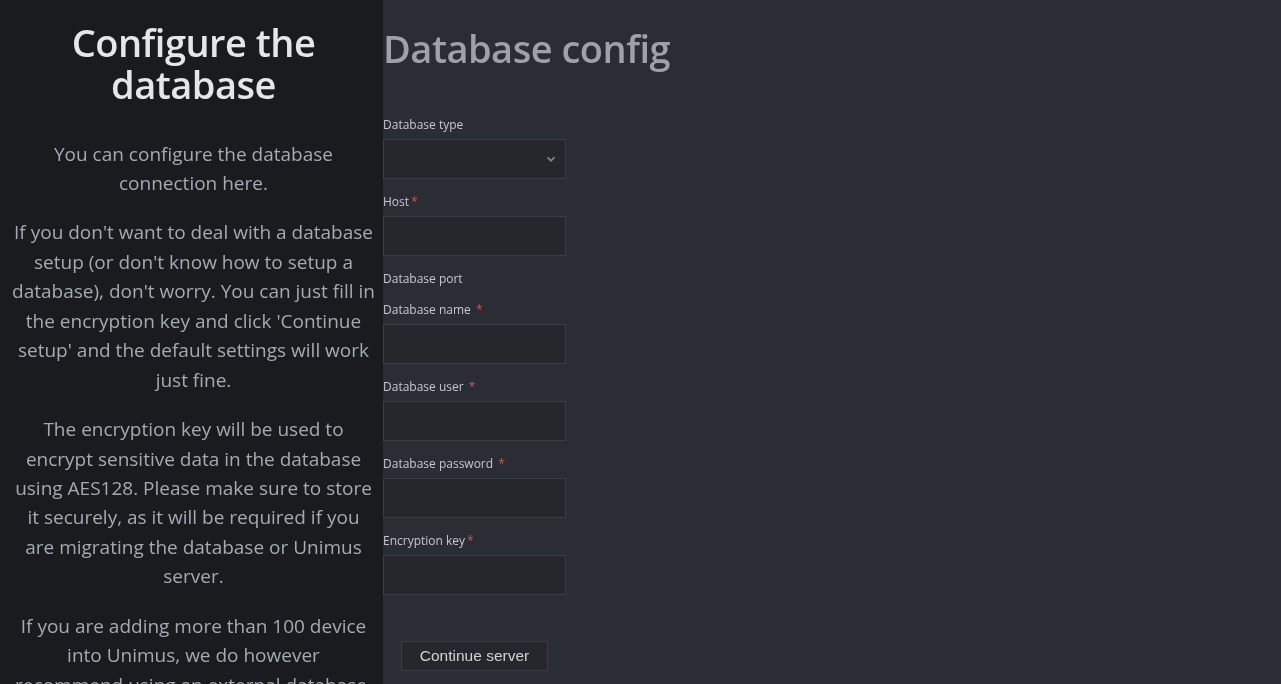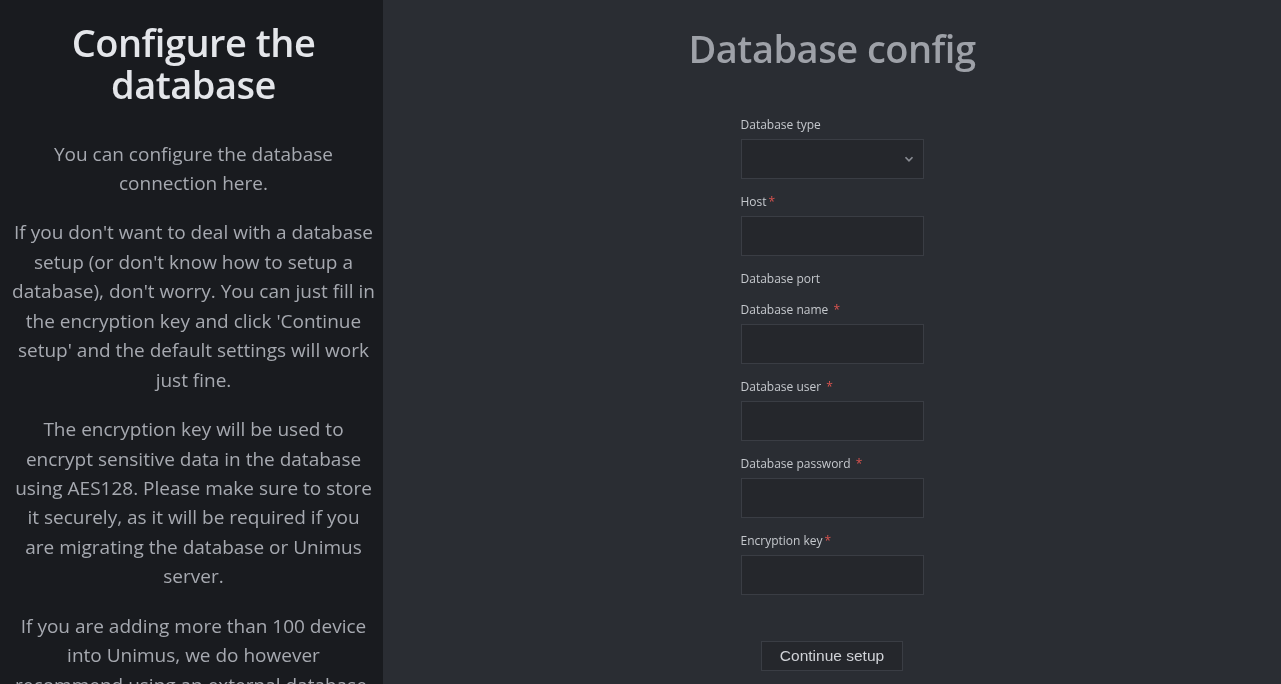--- a/index.html
+++ b/index.html
@@ -40,7 +40,6 @@
     flex: 1;
     display: flex;
     flex-direction: column;
-    align-items: center;
     padding-top: 22px;
   }
   .main-title {

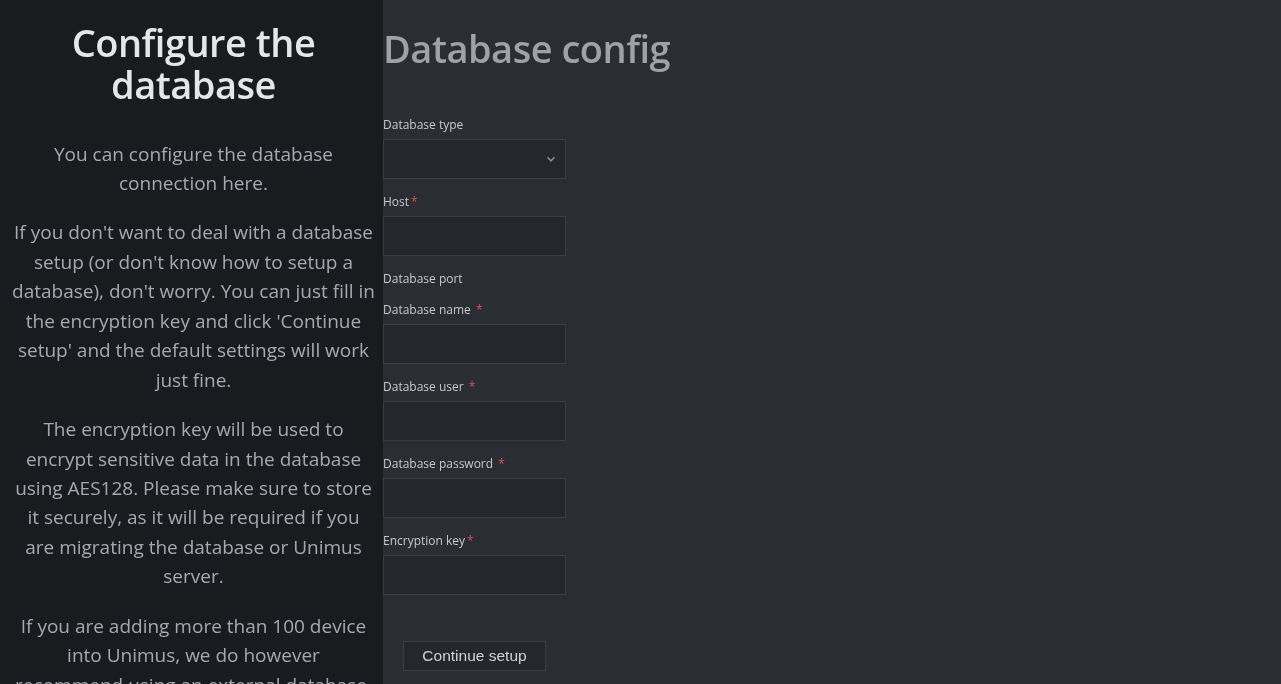--- a/index.html
+++ b/index.html
@@ -179,7 +179,7 @@
       </div>
 
       <div class="submit-row">
-        <button class="btn">Continue setup</button>
+        <button class="btn">Continue server</button>
       </div>
 
     </div>

